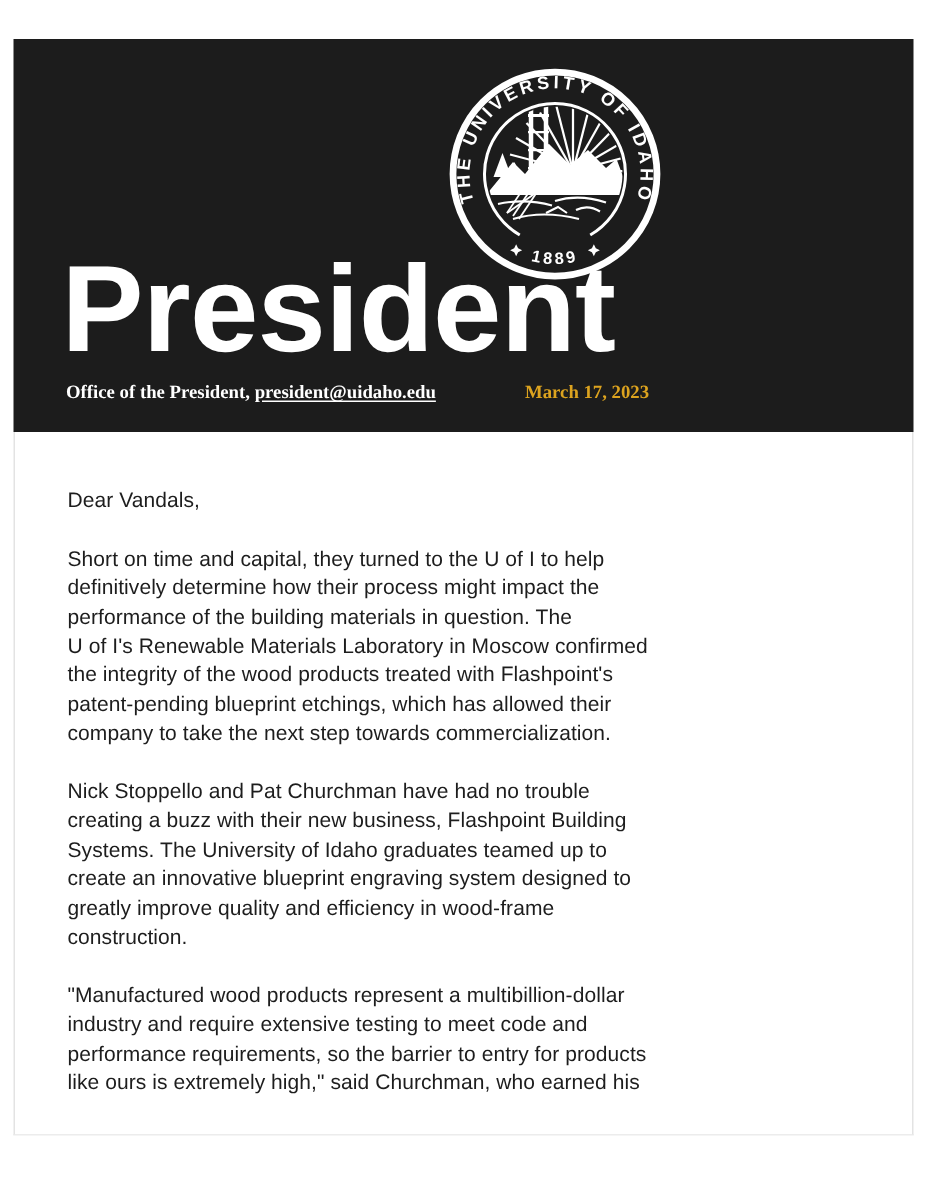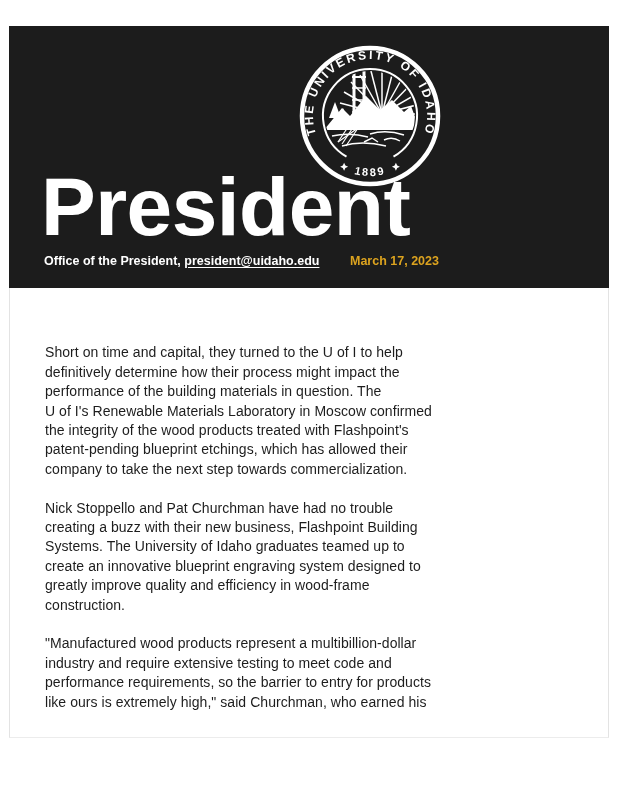--- a/index.html
+++ b/index.html
@@ -32,7 +32,7 @@
   .office-line {
     position: absolute; left: 35px; top: 227px; right: 20px;
     font-size: 12.5px; font-weight: 700; color: #ffffff;
-    line-height: 16px; white-space: nowrap;
+    line-height: 16px; white-space: nowrap; font-family: Liberation Serif, serif;
   }
   .email {
     color: #ffffff;

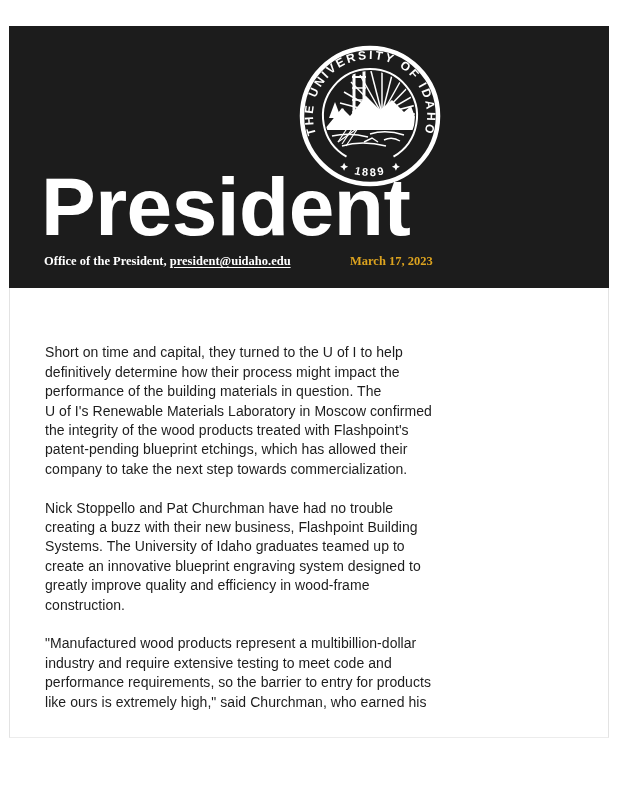--- a/index.html
+++ b/index.html
@@ -168,6 +168,7 @@
   </header>
 
   <main class="letter">
+    <p class="salutation">Dear Vandals,</p>
     <p class="para">Short on time and capital, they turned to the U of I to help
 definitively determine how their process might impact the
 performance of the building materials in question. The

